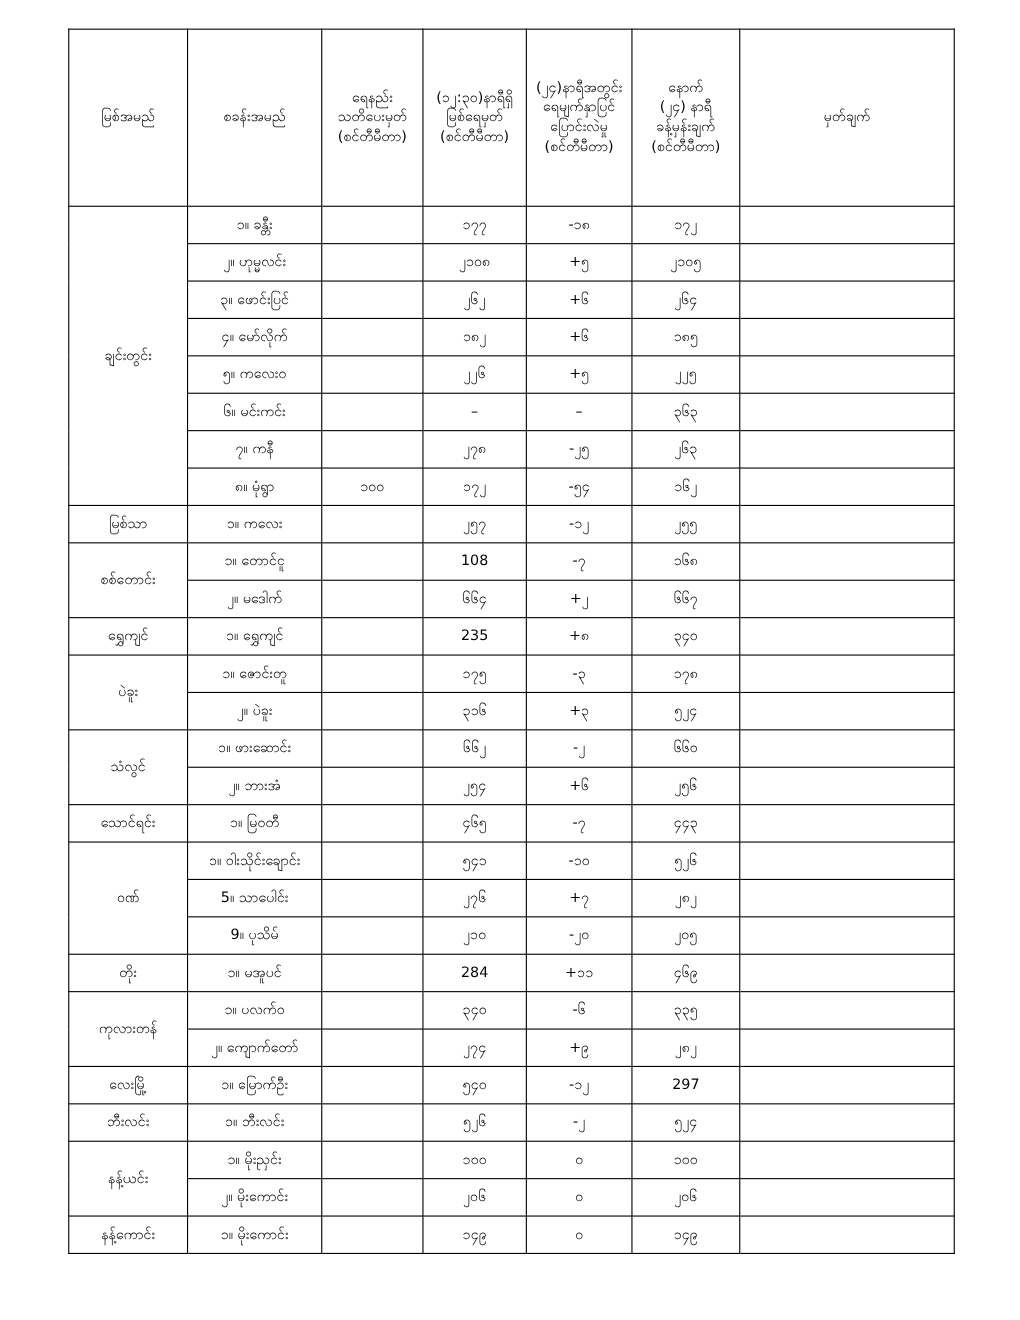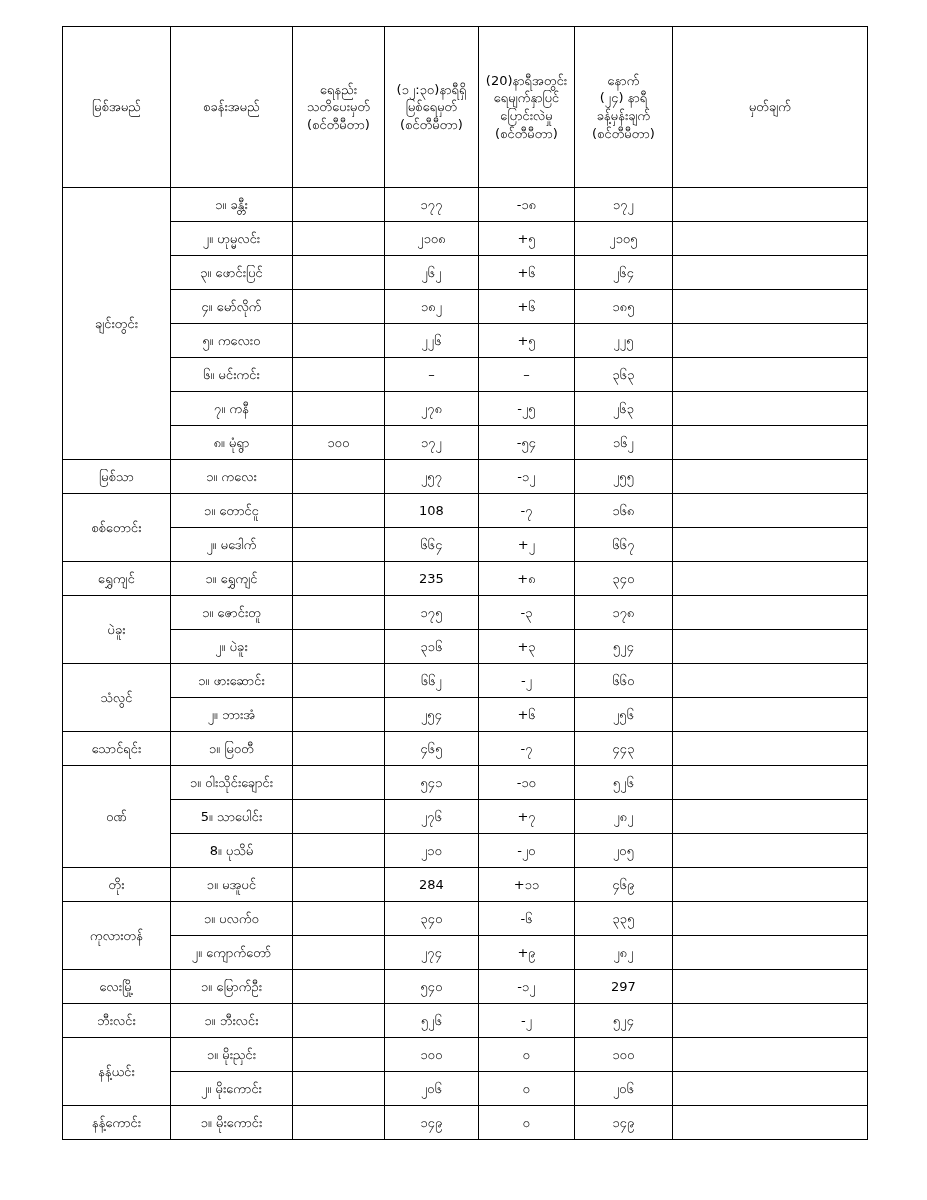--- a/index.html
+++ b/index.html
@@ -115,7 +115,7 @@
           </th>
         <th>
             <span class="hdr">
-              <span>(20)နာရီအတွင်း</span>
+              <span>(၂၄)နာရီအတွင်း</span>
               <span>ရေမျက်နှာပြင်</span>
               <span>ပြောင်းလဲမှု</span>
               <span>(စင်တီမီတာ)</span>

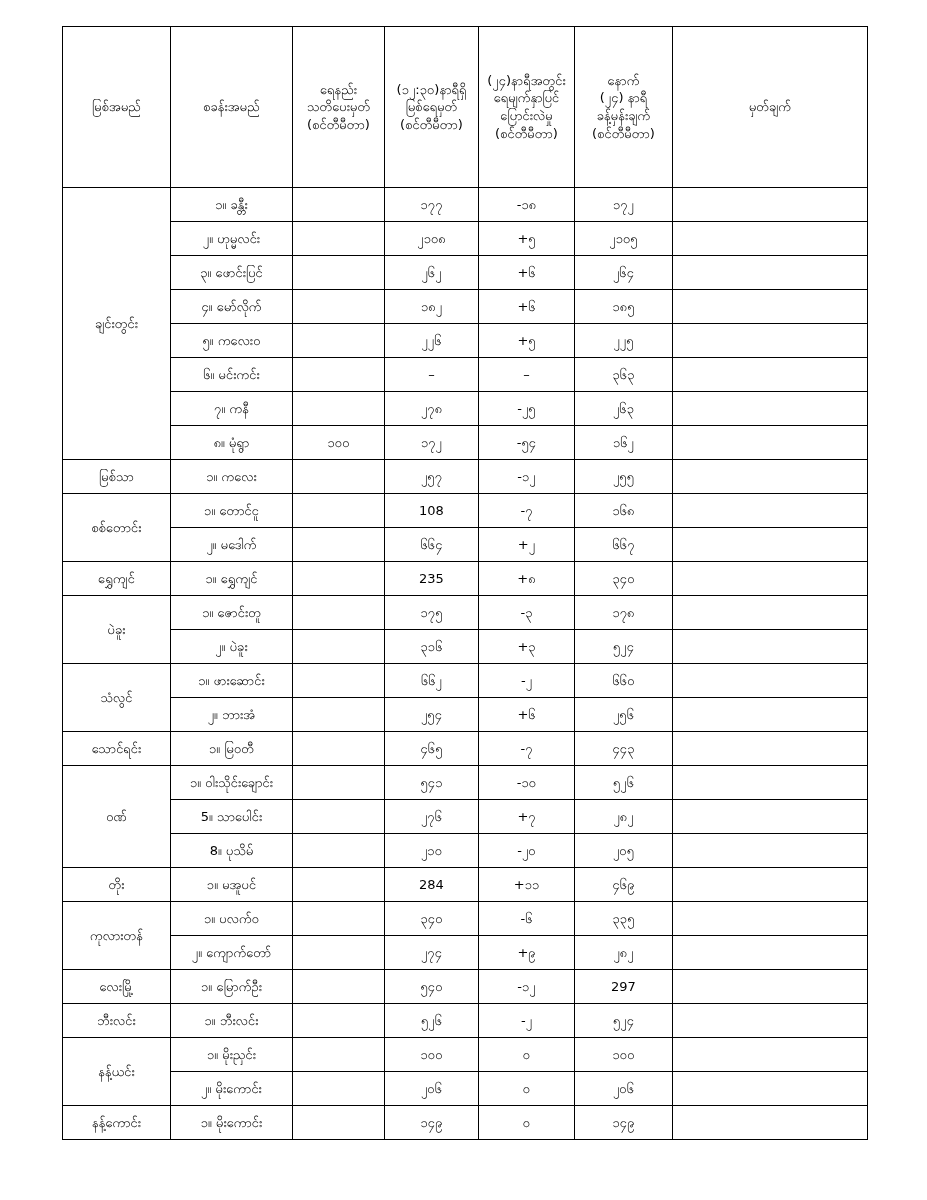--- a/index.html
+++ b/index.html
@@ -298,7 +298,7 @@
           <td class="remark"></td>
         </tr>
         <tr>
-          <td class="station">8။ ပုသိမ်</td>
+          <td class="station">9။ ပုသိမ်</td>
           <td class="num"></td>
           <td class="num">၂၁၀</td>
           <td class="num">-၂၀</td>

